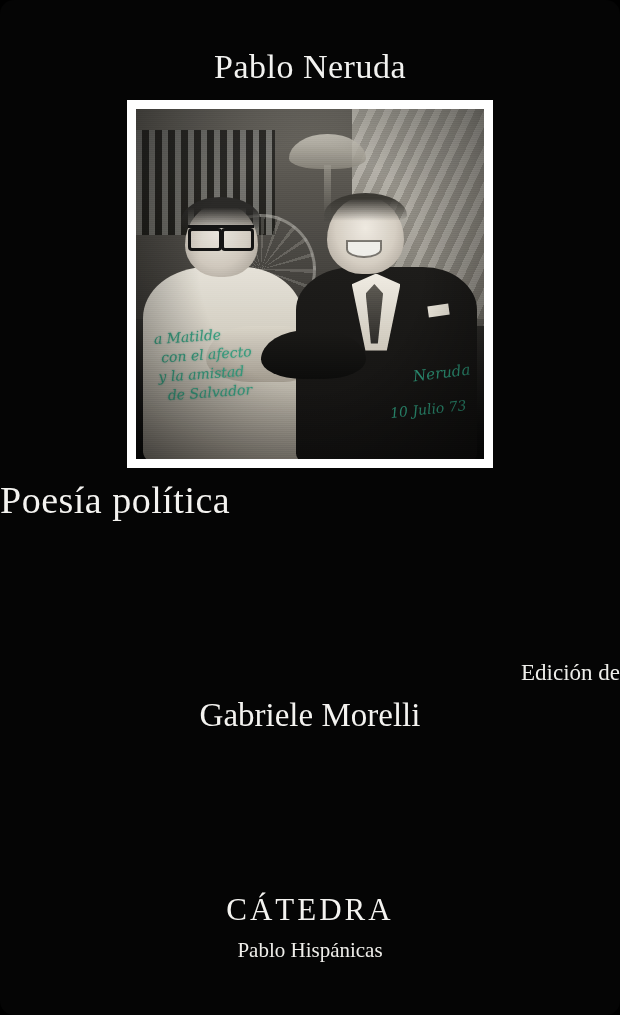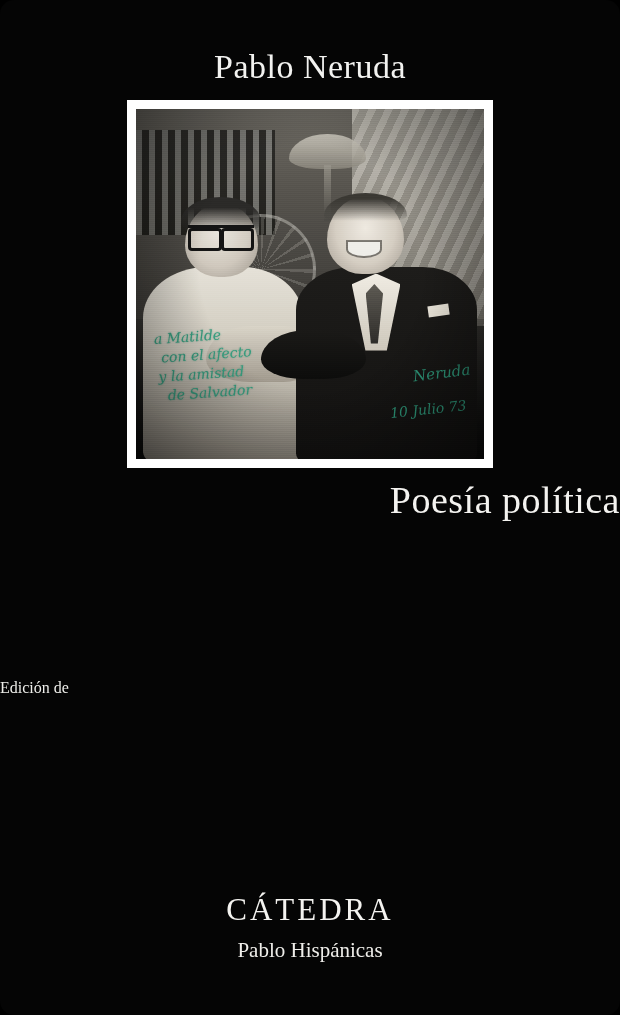--- a/index.html
+++ b/index.html
@@ -308,7 +308,7 @@
     top: 478px;
     left: 0;
     width: 100%;
-    text-align: right;
+    text-align: left;
     color: #f4f3f0;
     font-size: 38px;
     letter-spacing: 0.5px;

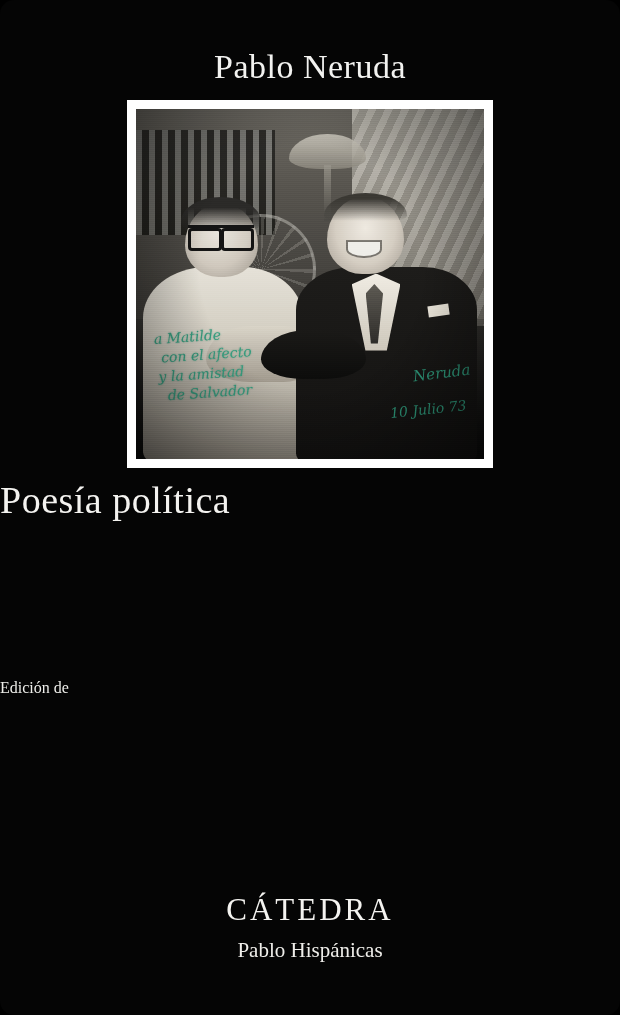--- a/index.html
+++ b/index.html
@@ -318,10 +318,9 @@
     top: 660px;
     left: 0;
     width: 100%;
-    text-align: left;
+    text-align: right;
     color: #eeeeea;
-    font-size: 16px;
-    margin-top: 19px;
+    font-size: 23px;
   }
   .editor-name {
     position: absolute;

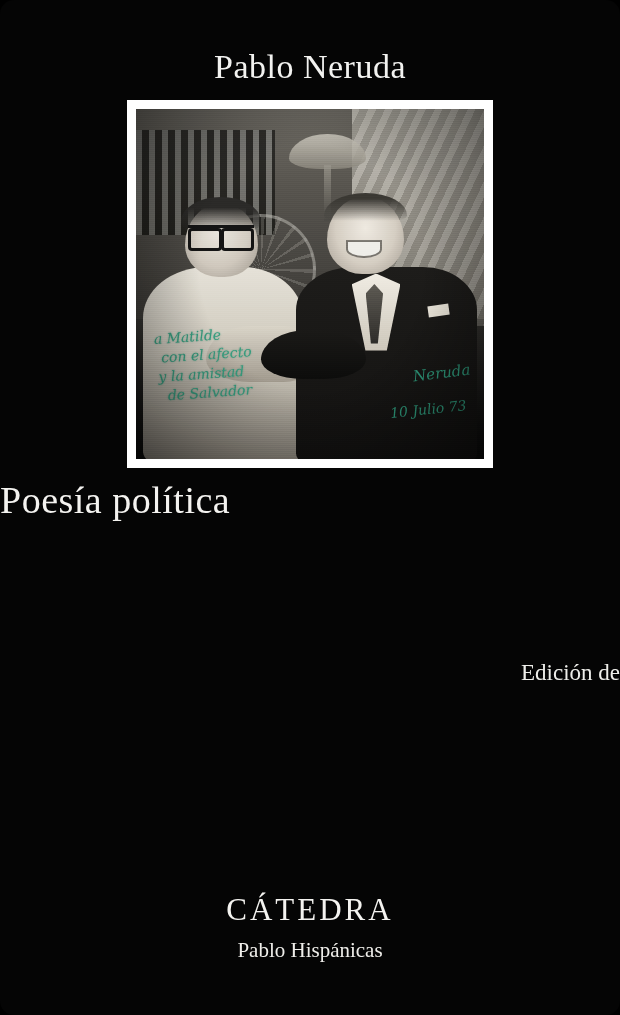--- a/index.html
+++ b/index.html
@@ -401,6 +401,7 @@
   <div class="title">Poesía política</div>
 
   <div class="editor-label">Edición de</div>
+  <div class="editor-name">Gabriele Morelli</div>
 
   <div class="publisher">CÁTEDRA</div>
   <div class="collection">Pablo Hispánicas</div>

